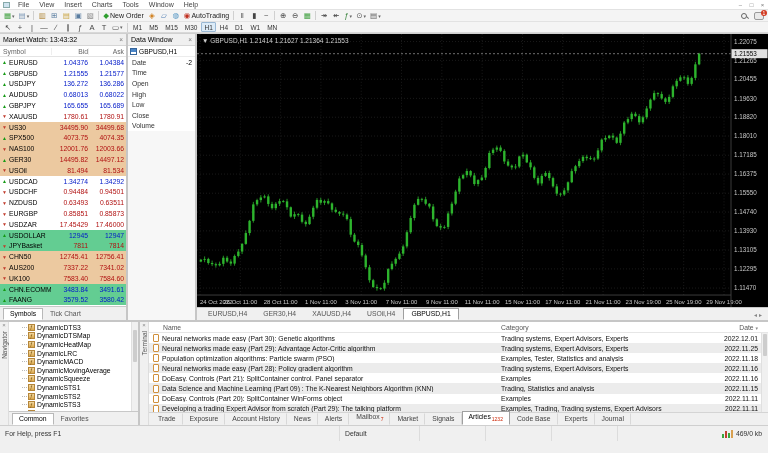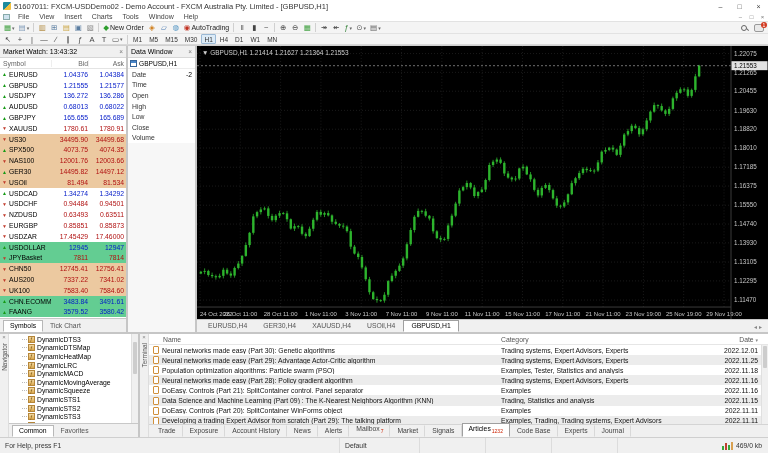--- a/index.html
+++ b/index.html
@@ -128,13 +128,6 @@
 
 <div class="app">
 
-  <div class="titlebar">
-    <span class="appicon"></span>
-    <span class="title-text">51607011: FXCM-USDDemo02 - Demo Account - FXCM Australia Pty. Limited - [GBPUSD,H1]</span>
-    <span class="wbtn">–</span>
-    <span class="wbtn">□</span>
-    <span class="wbtn">×</span>
-  </div>
 
   <div class="menubar">
     <span class="child-icon"></span>

